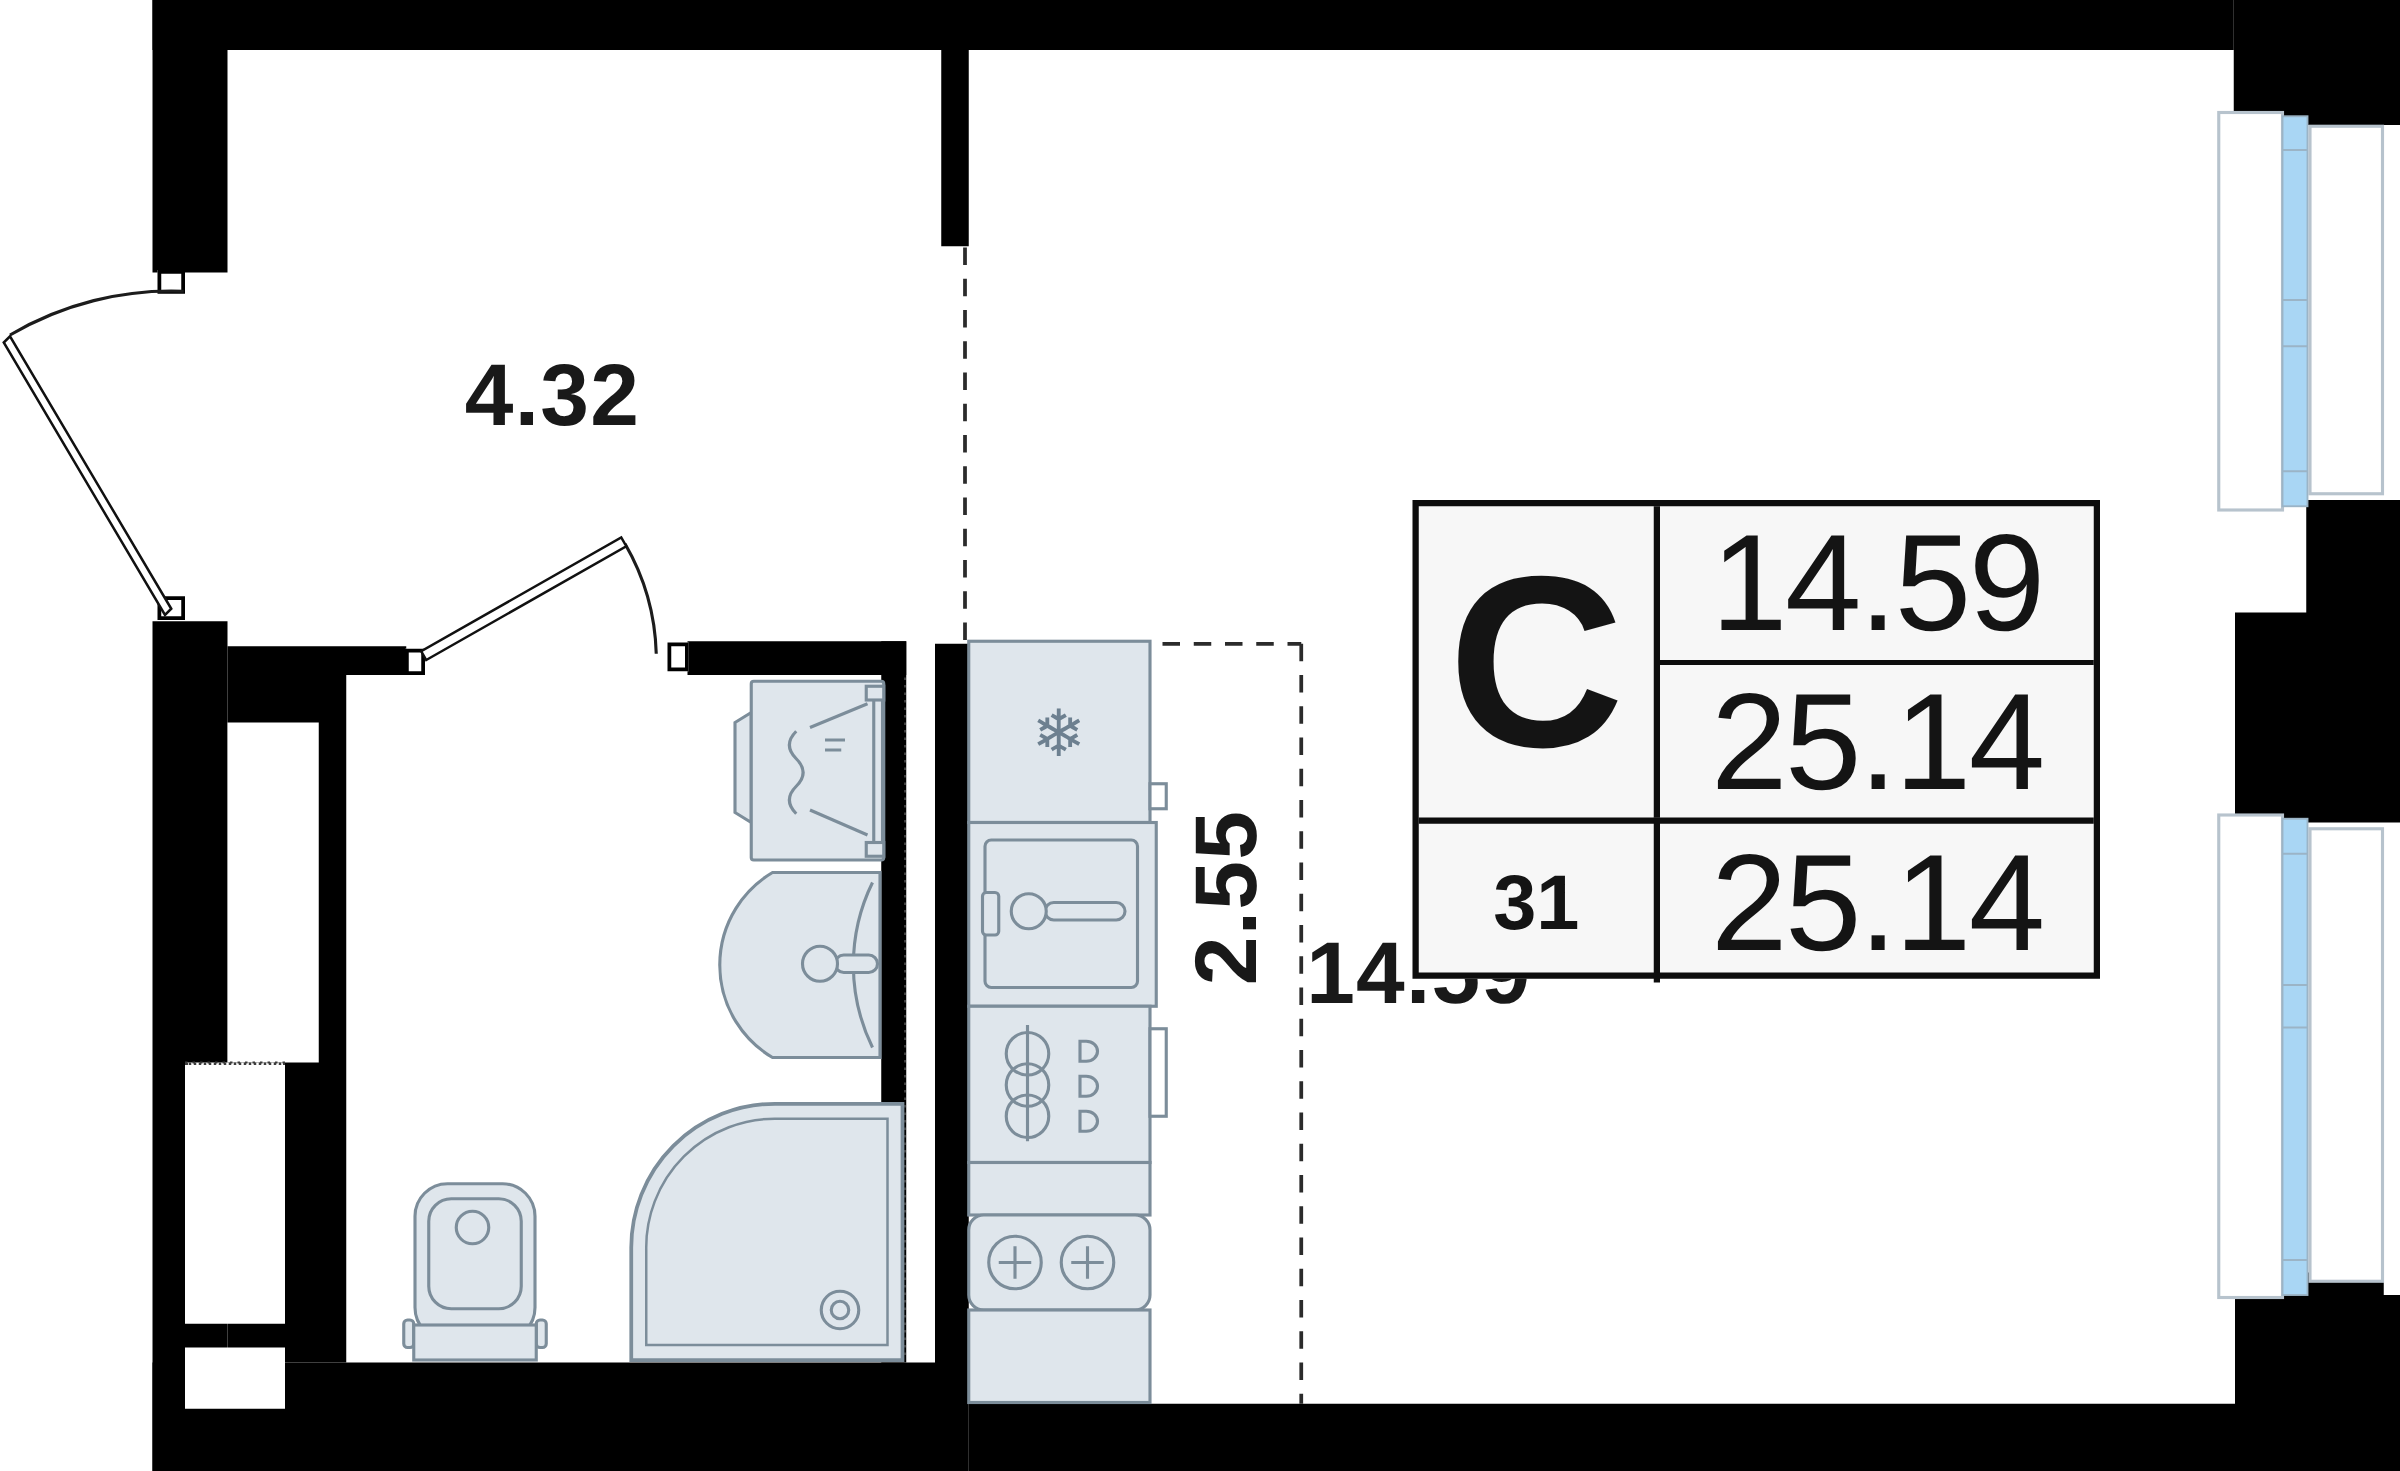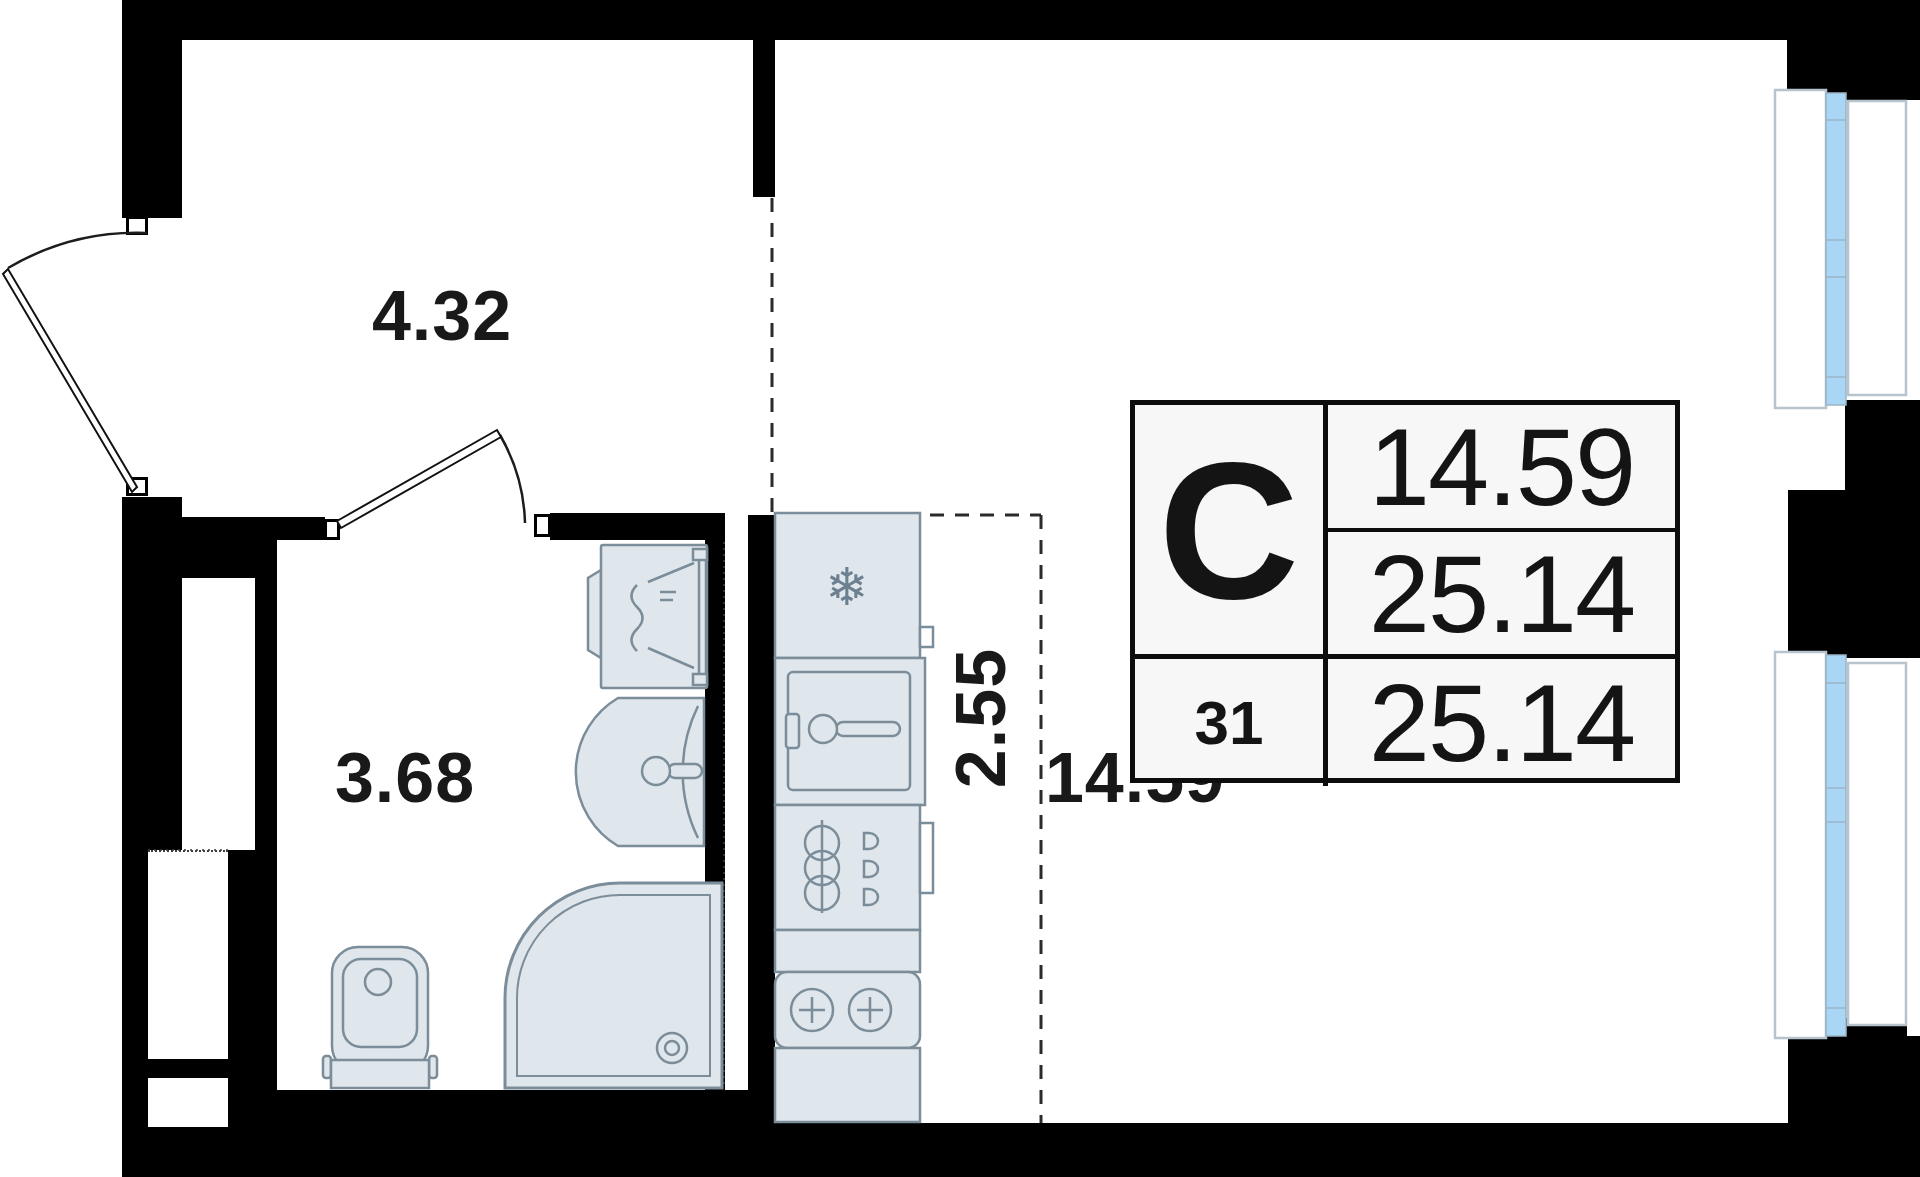--- a/index.html
+++ b/index.html
@@ -182,7 +182,6 @@
   </svg>
 
   <div class="room-label" style="left:442px;top:316px;">4.32</div>
-  <div class="room-label" style="left:405px;top:778px;">3.68</div>
   <div class="room-label vertical" style="left:981px;top:718px;">2.55</div>
   <div class="room-label" style="left:1135px;top:778px;">14.59</div>
 

